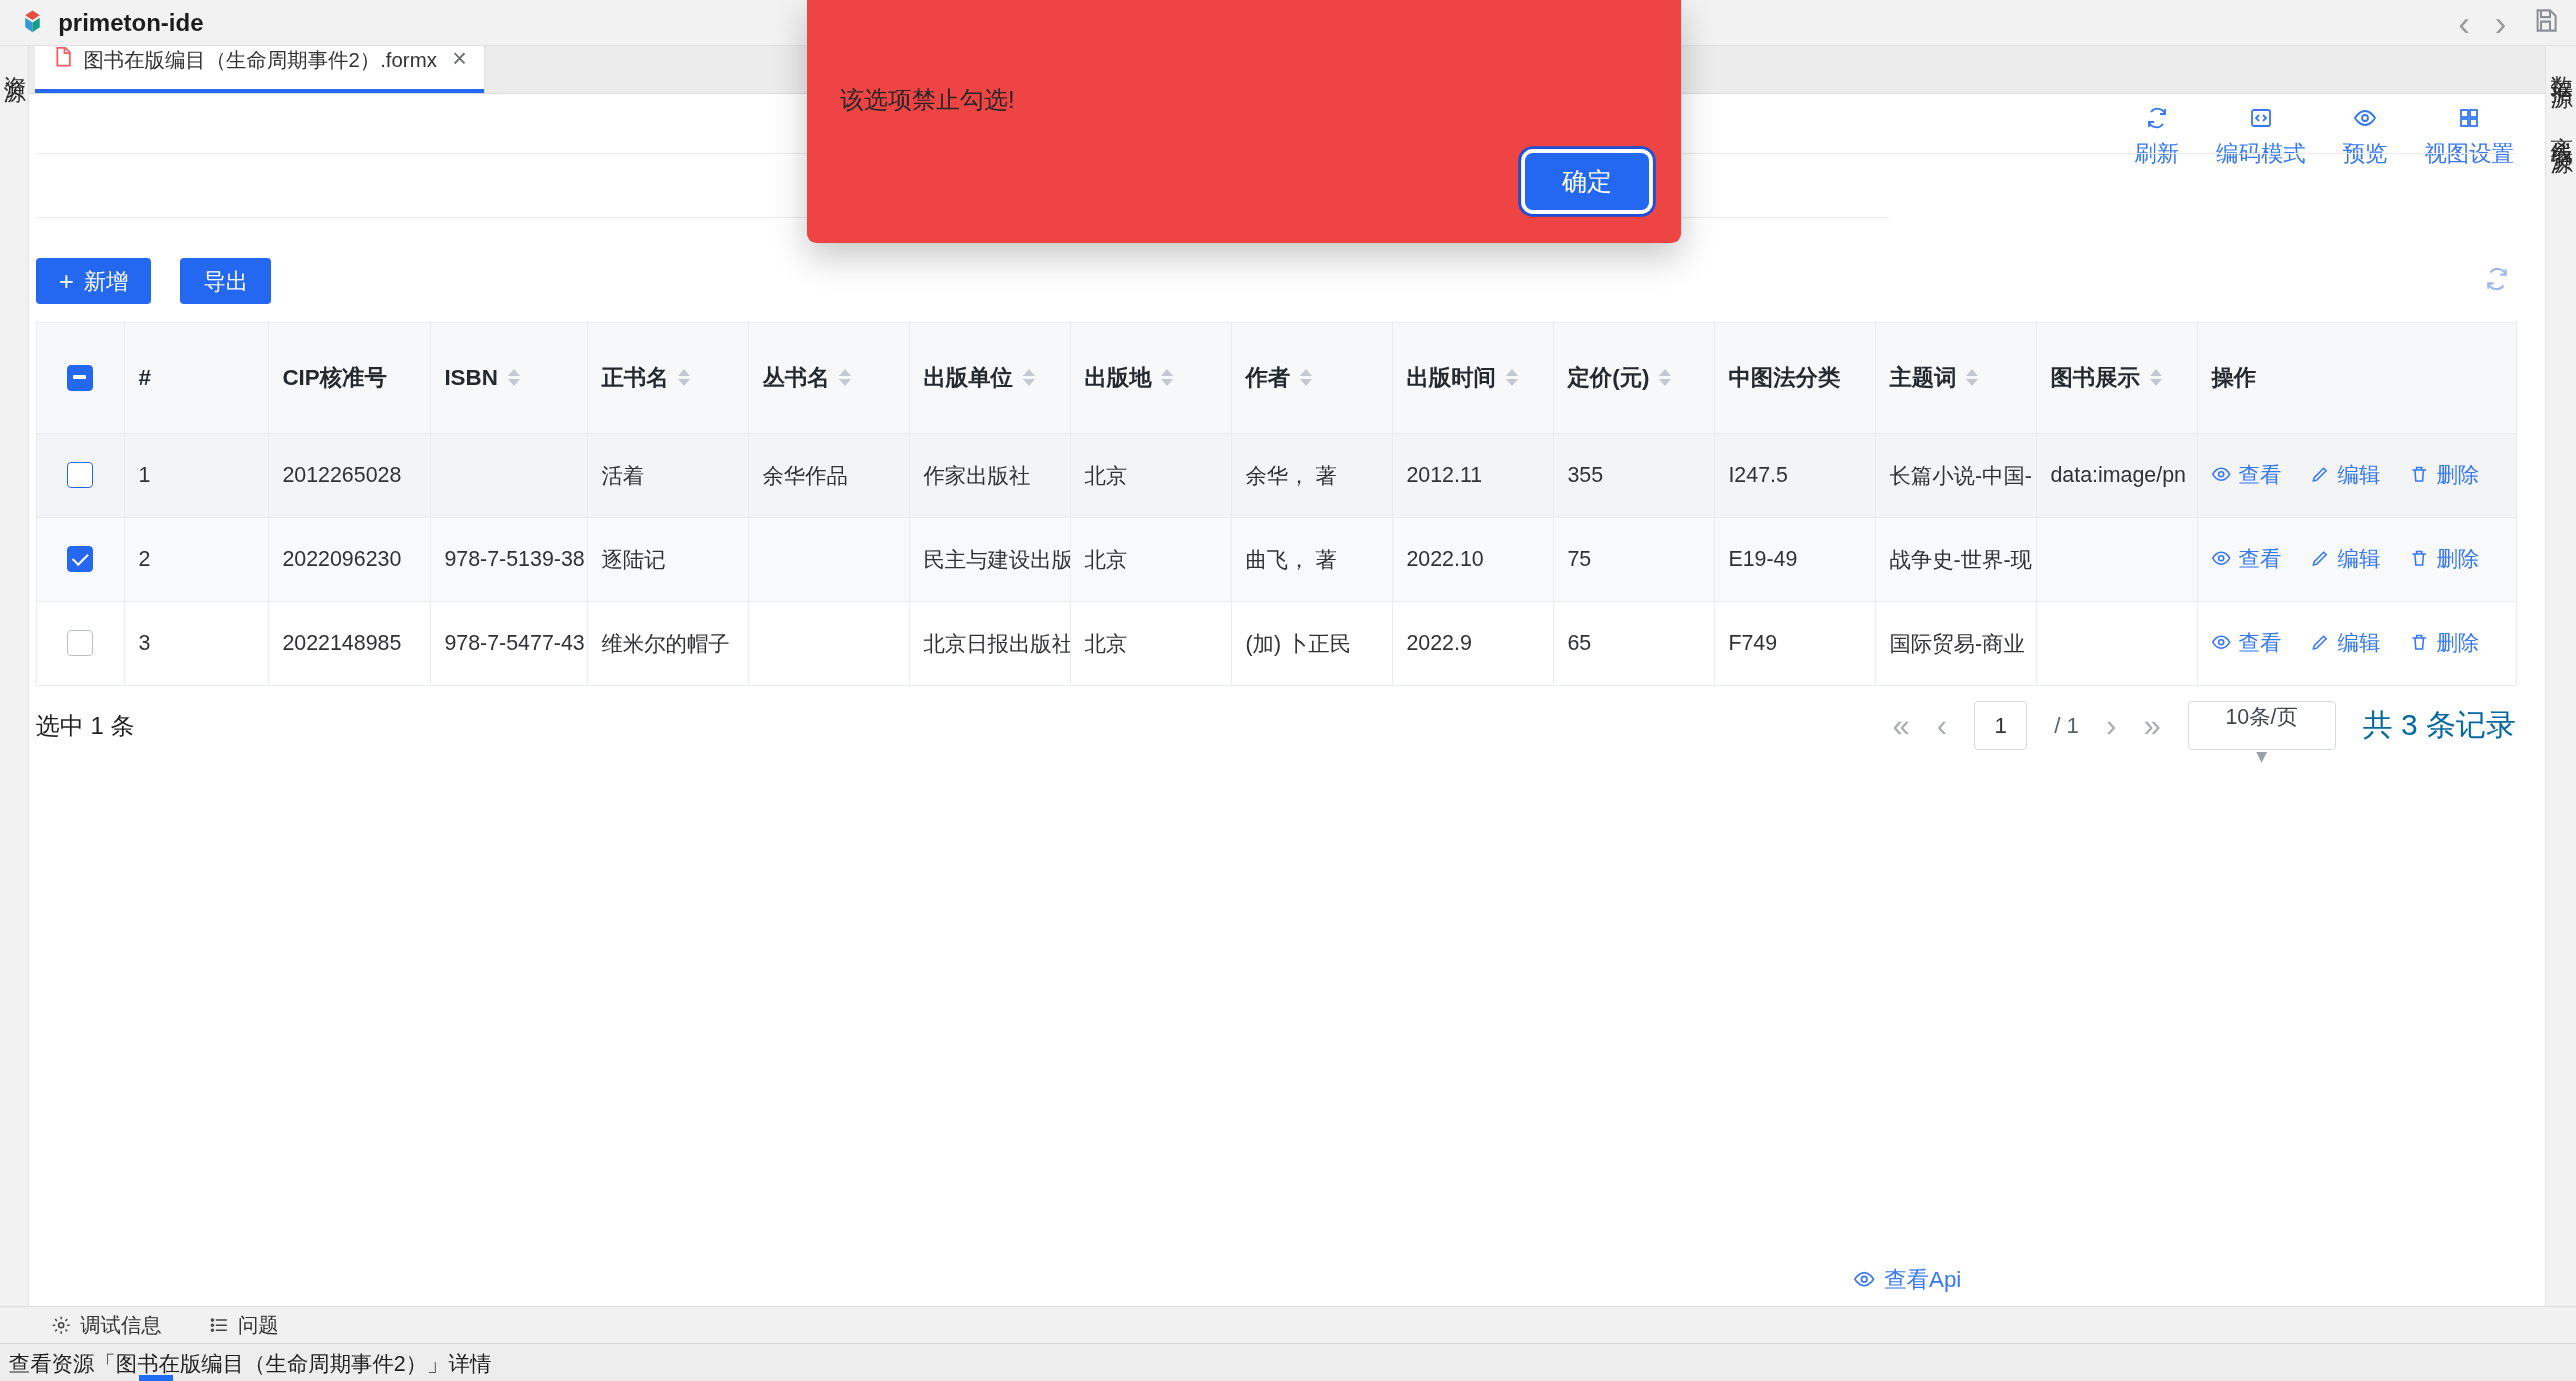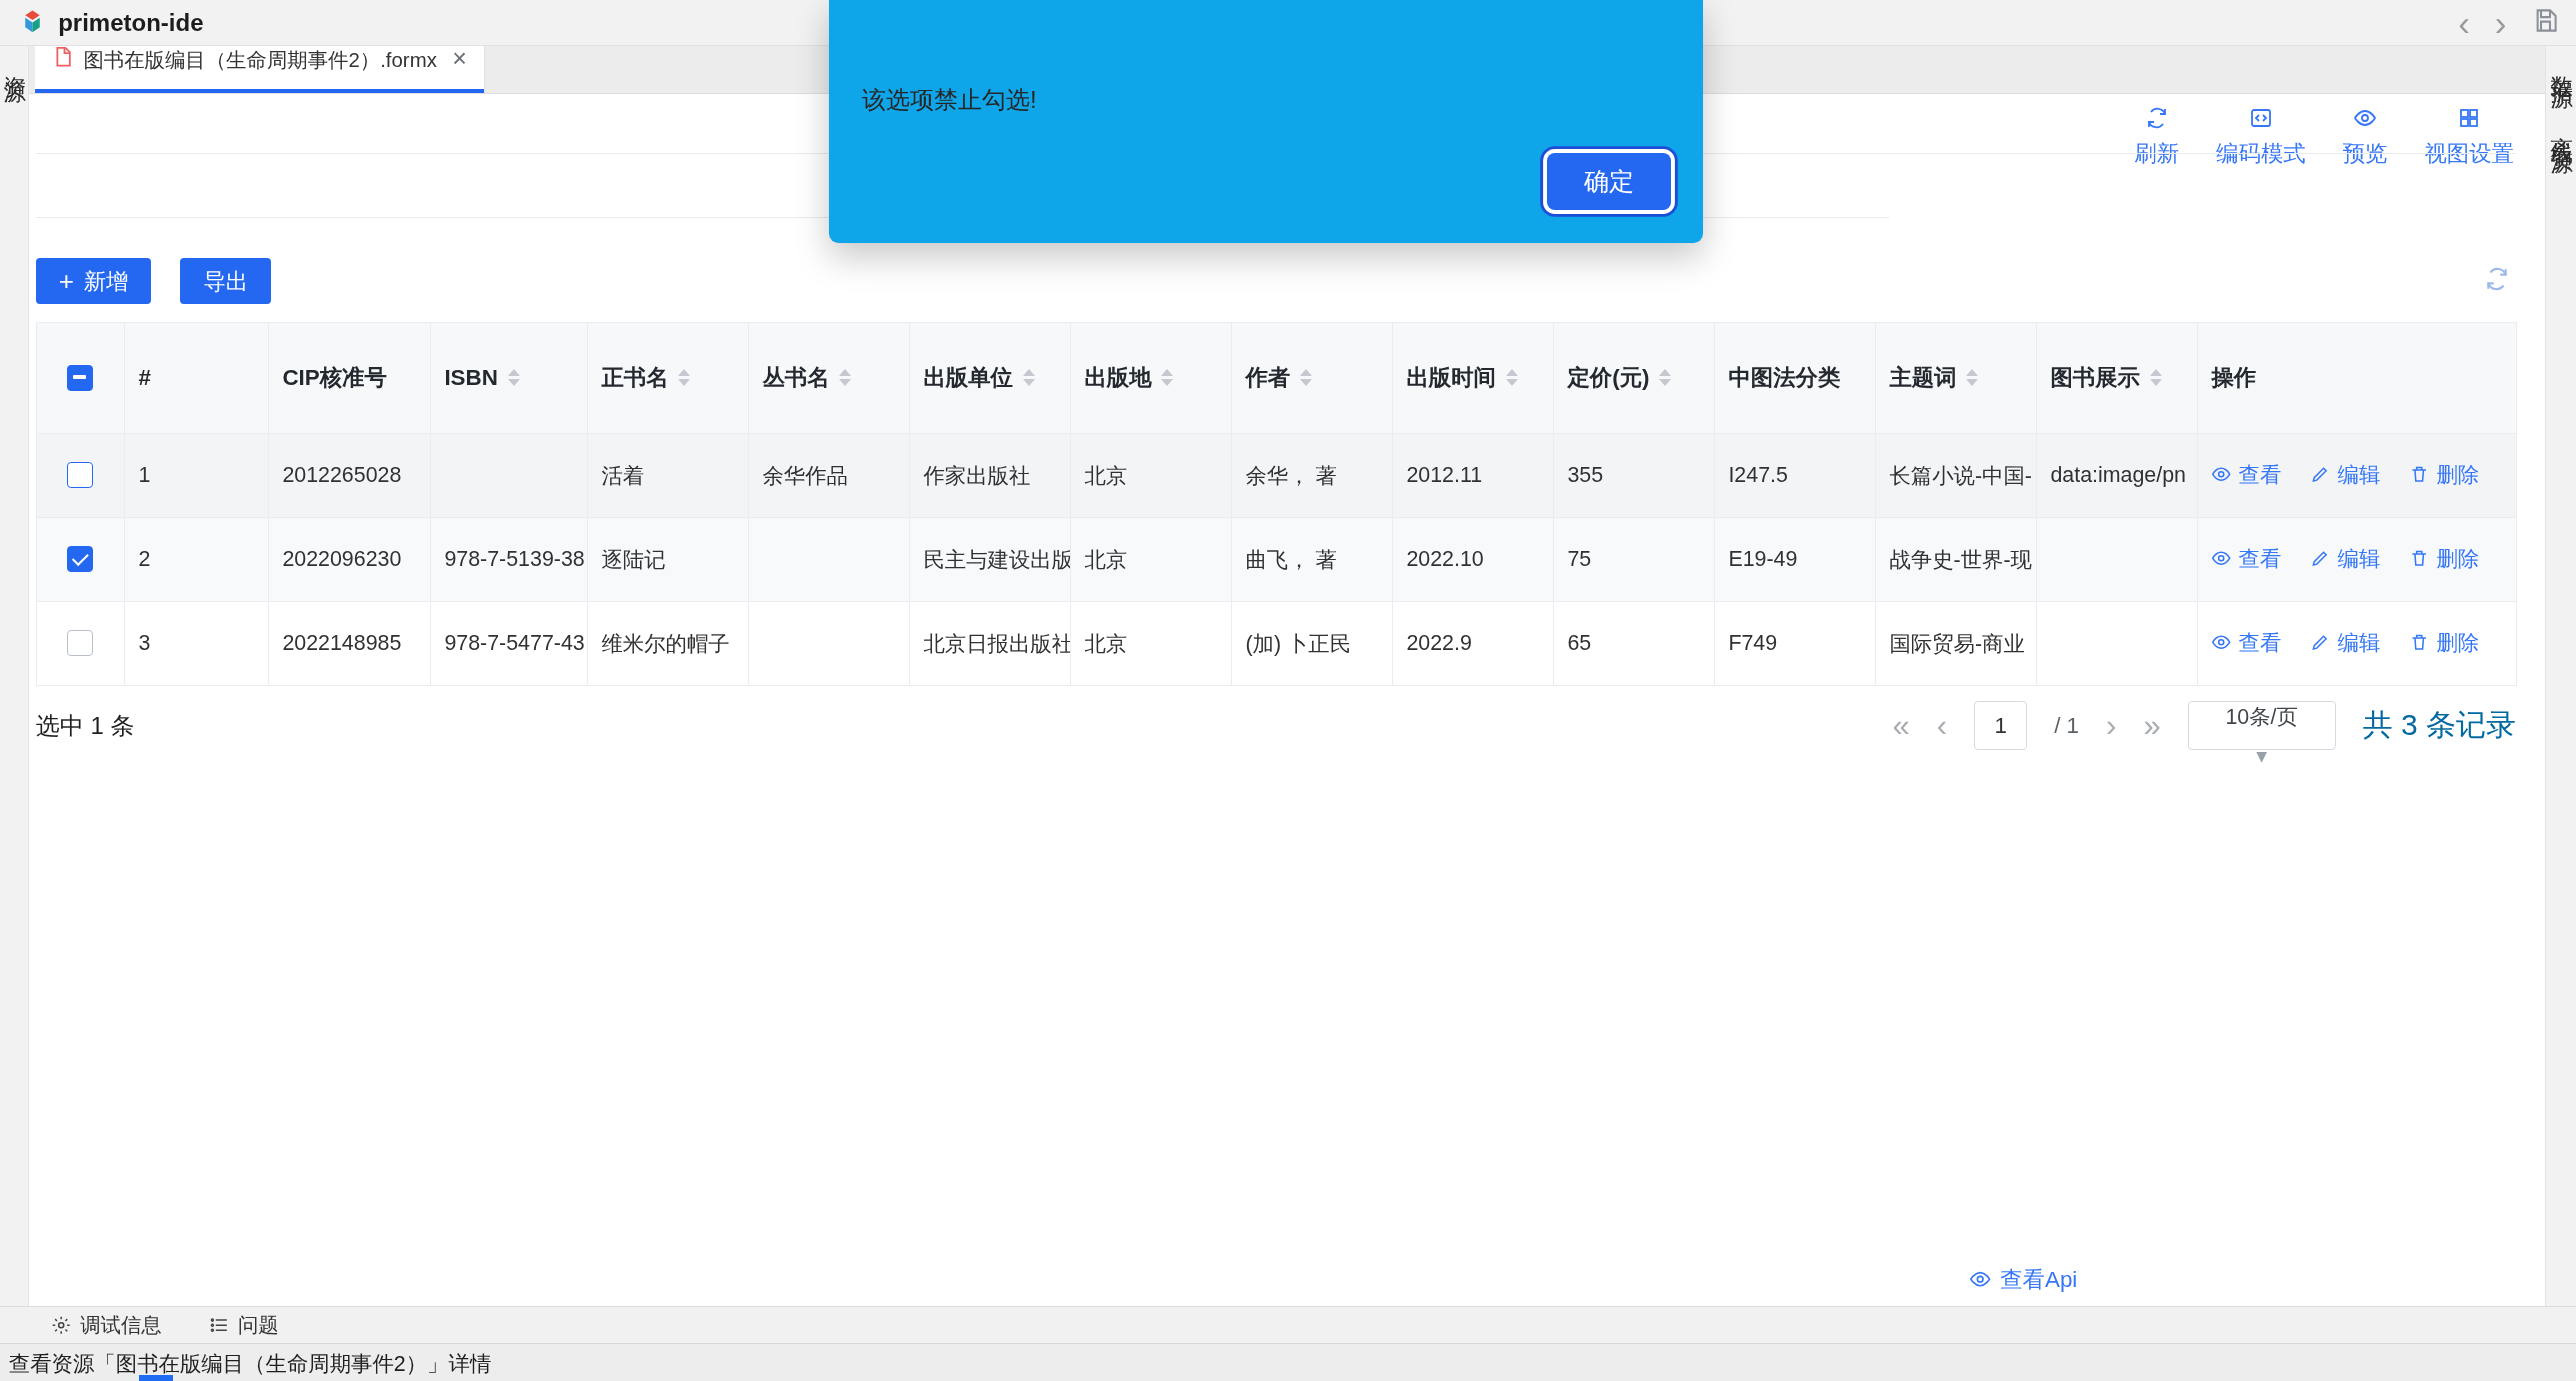--- a/index.html
+++ b/index.html
@@ -88,7 +88,7 @@
   .statusbar{height:39px;background:#ededed;border-top:1px solid #d8d8d8;display:flex;align-items:center;padding-left:8.8px;font-size:21.4px;color:#1f1f1f;position:relative;}
   .taskbar-peek{position:absolute;left:139px;bottom:0;width:34px;height:6.8px;background:#1f6bf2;}
   
-  .modal{position:absolute;left:829px;top:0;width:874px;height:243px;background:#0ea5e9;border-radius:0 0 9.7px 9.7px;box-shadow:0 13.6px 35px rgba(0,0,0,0.22),0 0 1px rgba(0,0,0,0.12);z-index:50;}
+  .modal{position:absolute;left:807px;top:0;width:874px;height:243px;background:#ef4444;border-radius:0 0 9.7px 9.7px;box-shadow:0 13.6px 35px rgba(0,0,0,0.22),0 0 1px rgba(0,0,0,0.12);z-index:50;}
   .modal-message{position:absolute;left:33px;top:84px;font-size:24px;color:#262626;}
   .modal-ok{position:absolute;left:718px;top:153px;width:124px;height:57px;background:#2468f2;color:#fff;border:none;border-radius:7.8px;font-size:25px;cursor:pointer;box-shadow:0 0 0 3.9px #ffffff,0 0 0 6.8px #1d4ed8;}
 </style>

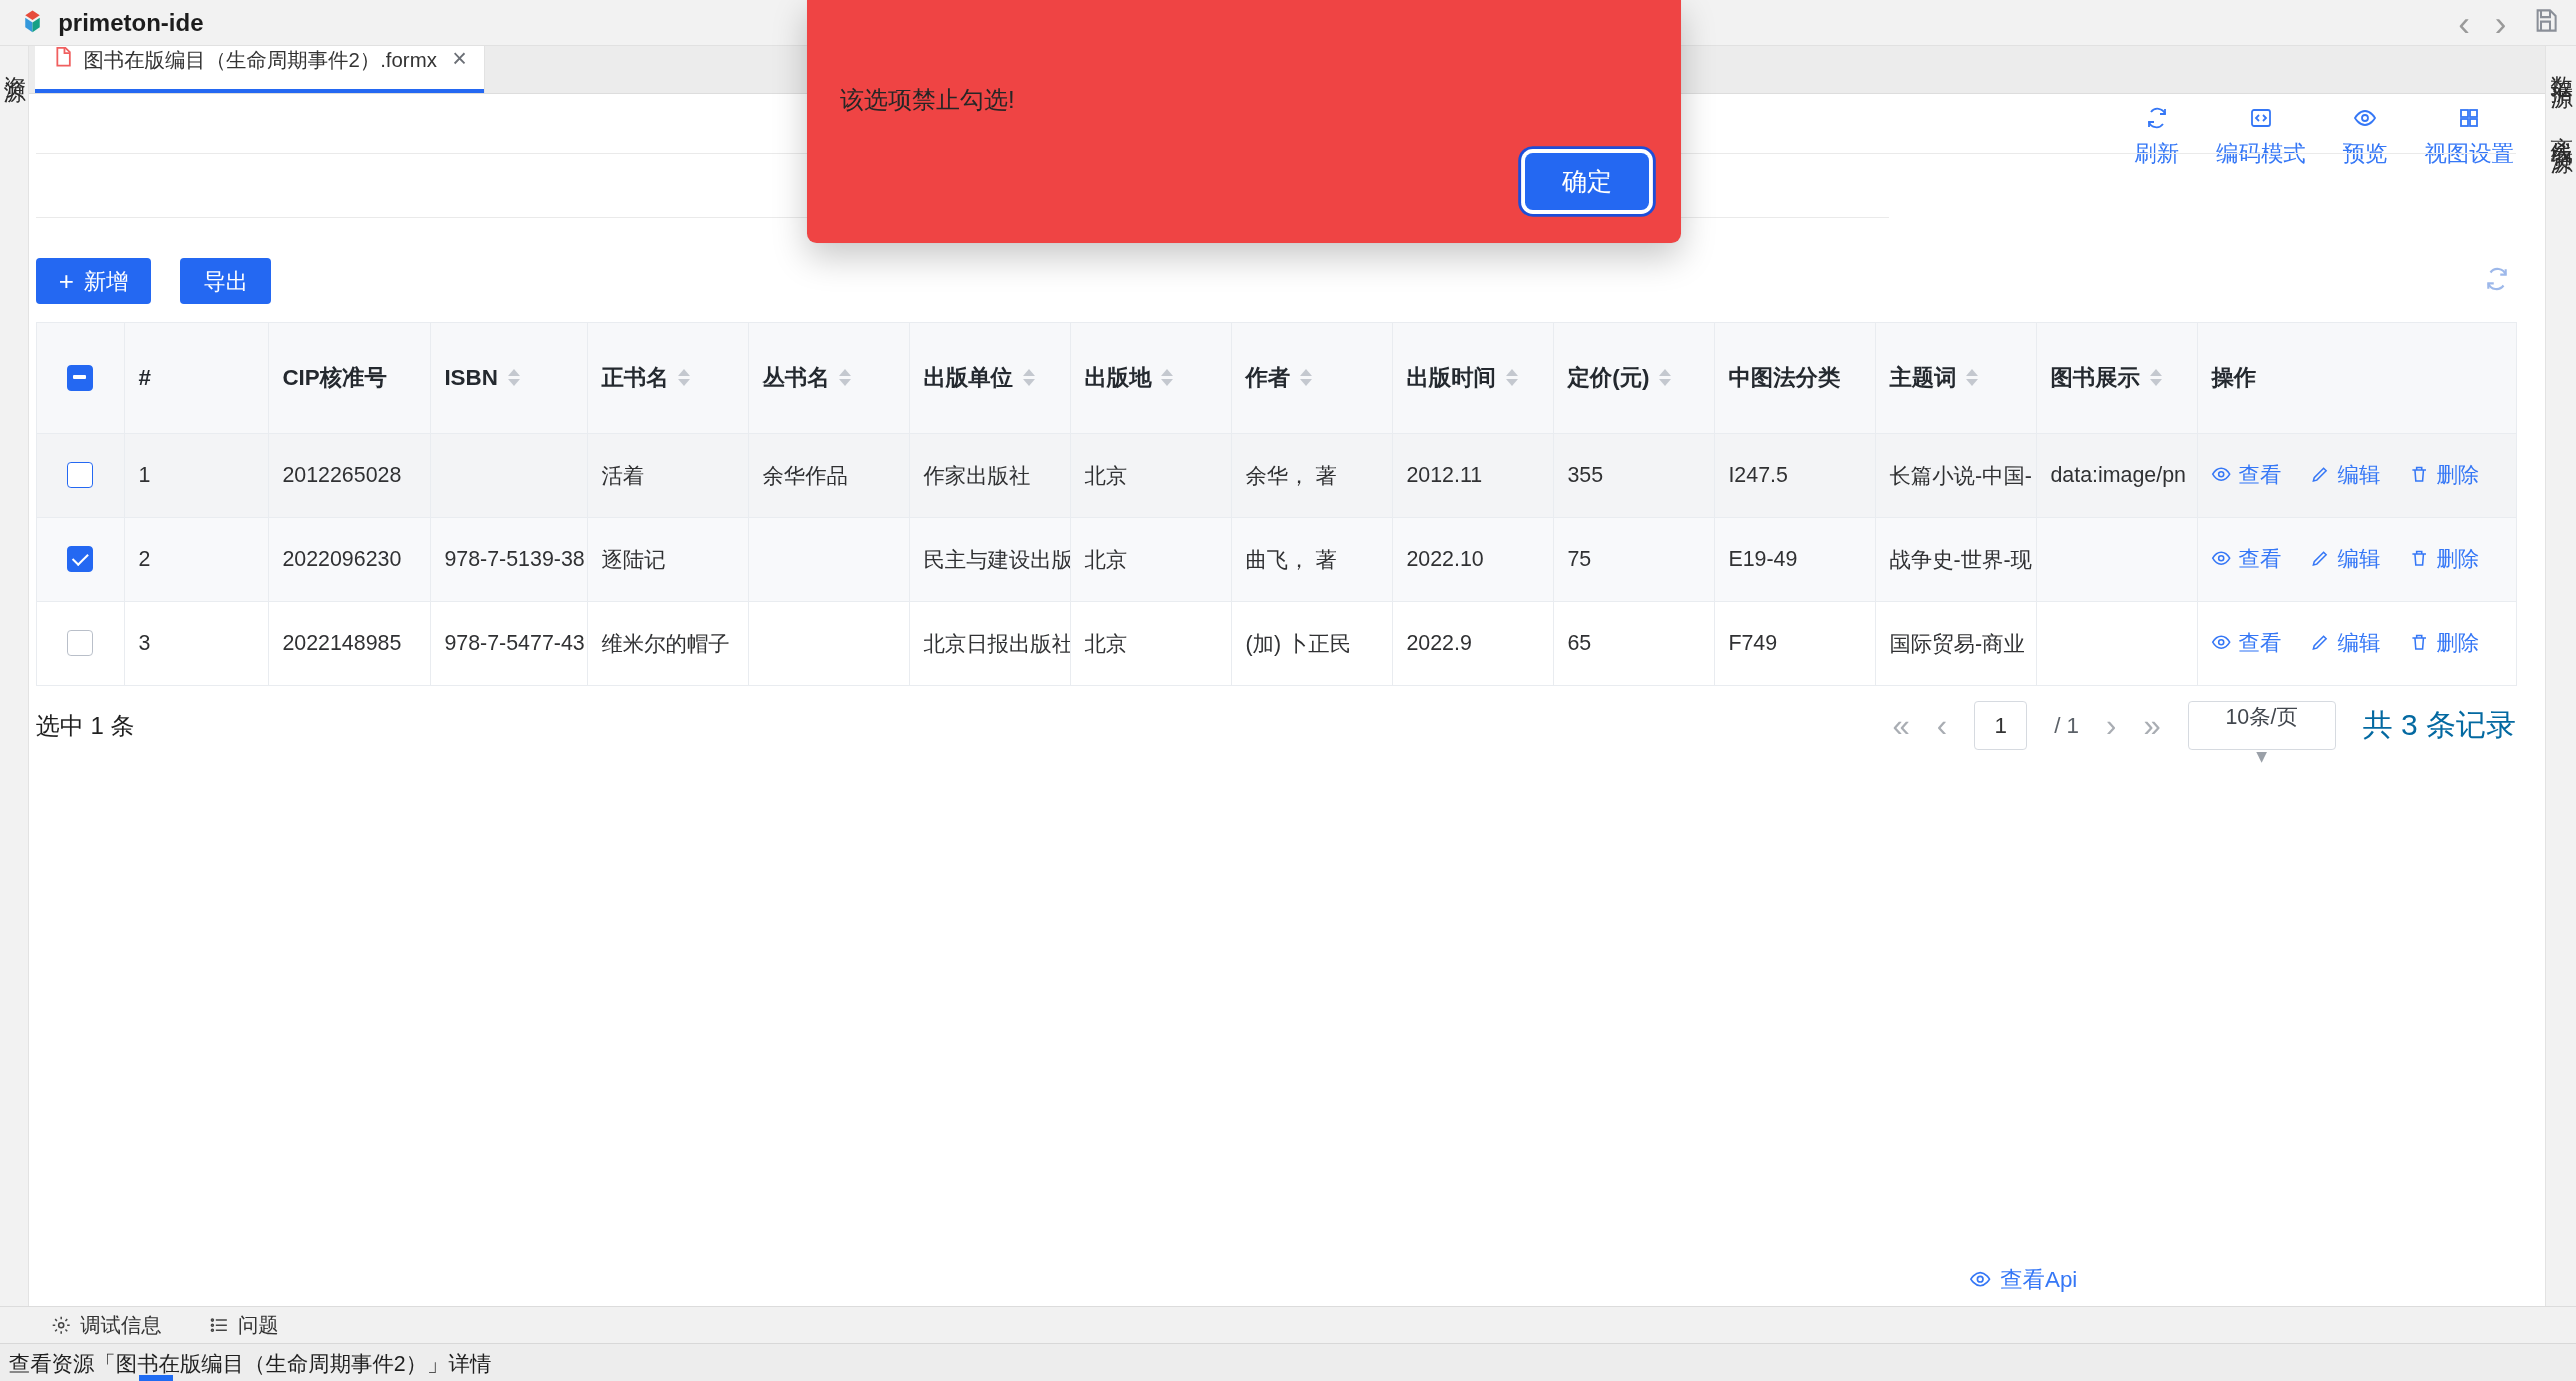--- a/index.html
+++ b/index.html
@@ -79,7 +79,7 @@
   .page-size-select .caret{color:#9aa0a8;font-size:21.4px;}
   .total-records{font-size:30px;color:#0369a1;}
   
-  .api-link{position:absolute;left:1940px;top:1170px;display:inline-flex;align-items:center;gap:8.8px;color:#3577f6;font-size:22.4px;cursor:pointer;}
+  .api-link{position:absolute;left:1824px;top:1170px;display:inline-flex;align-items:center;gap:8.8px;color:#3577f6;font-size:22.4px;cursor:pointer;}
   .api-link svg{width:22.4px;height:22.4px;stroke:#3577f6;fill:none;stroke-width:1.8;}
   
   .bottom-toolbar{height:37px;background:#f1f1f1;border-top:1px solid #dcdcdc;display:flex;align-items:center;padding-left:51px;gap:47px;}

